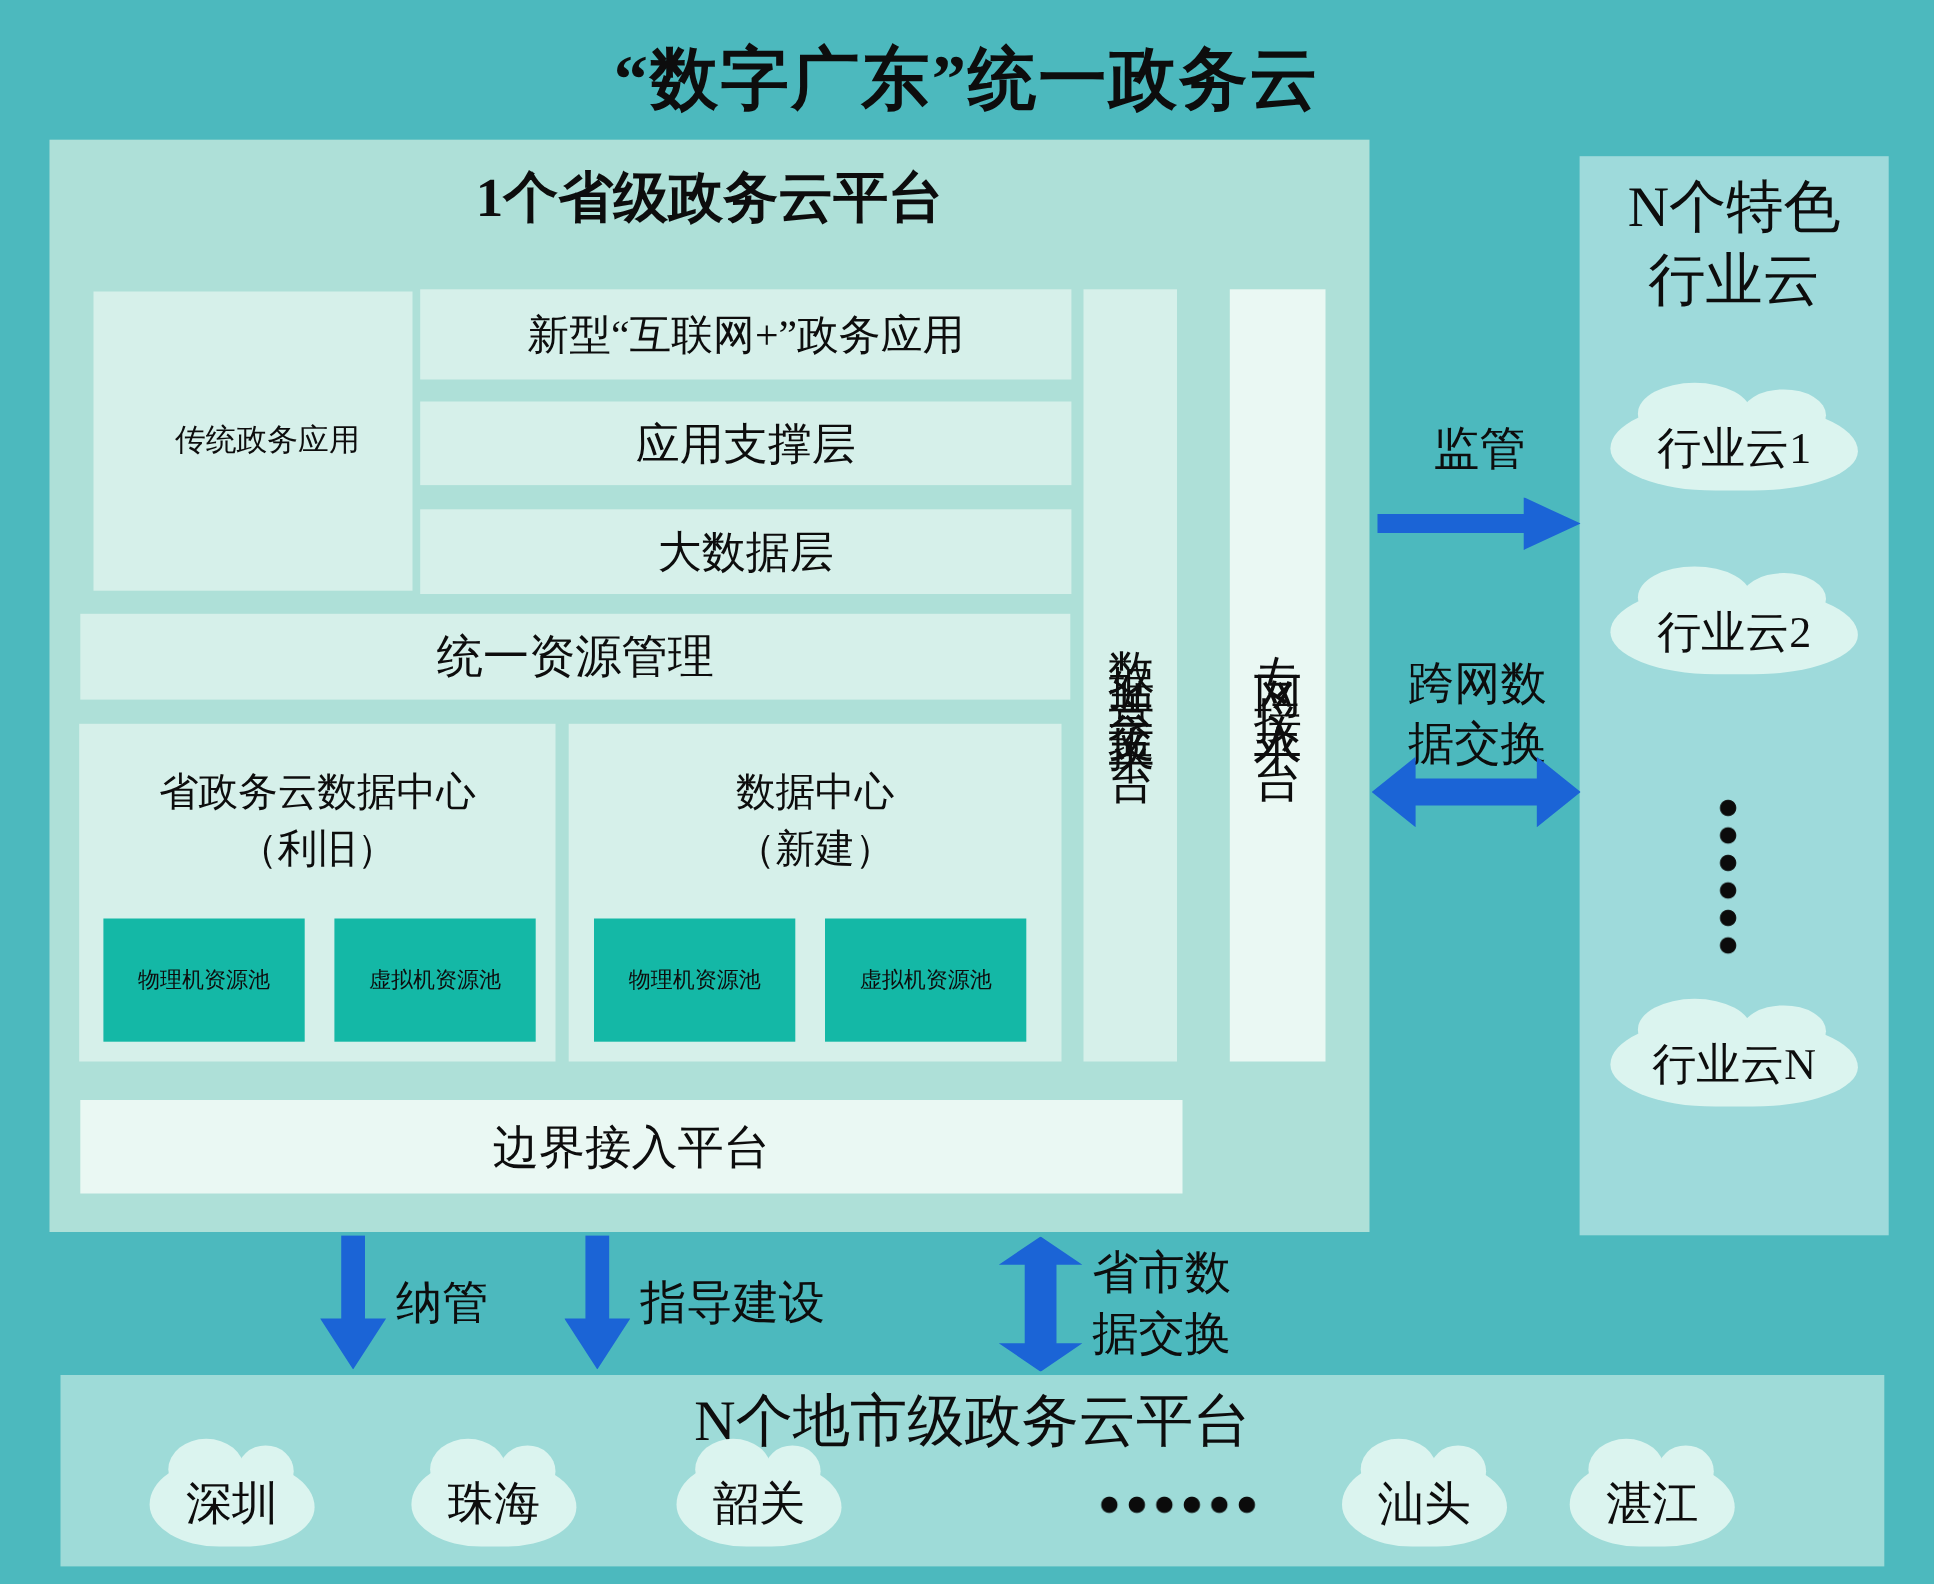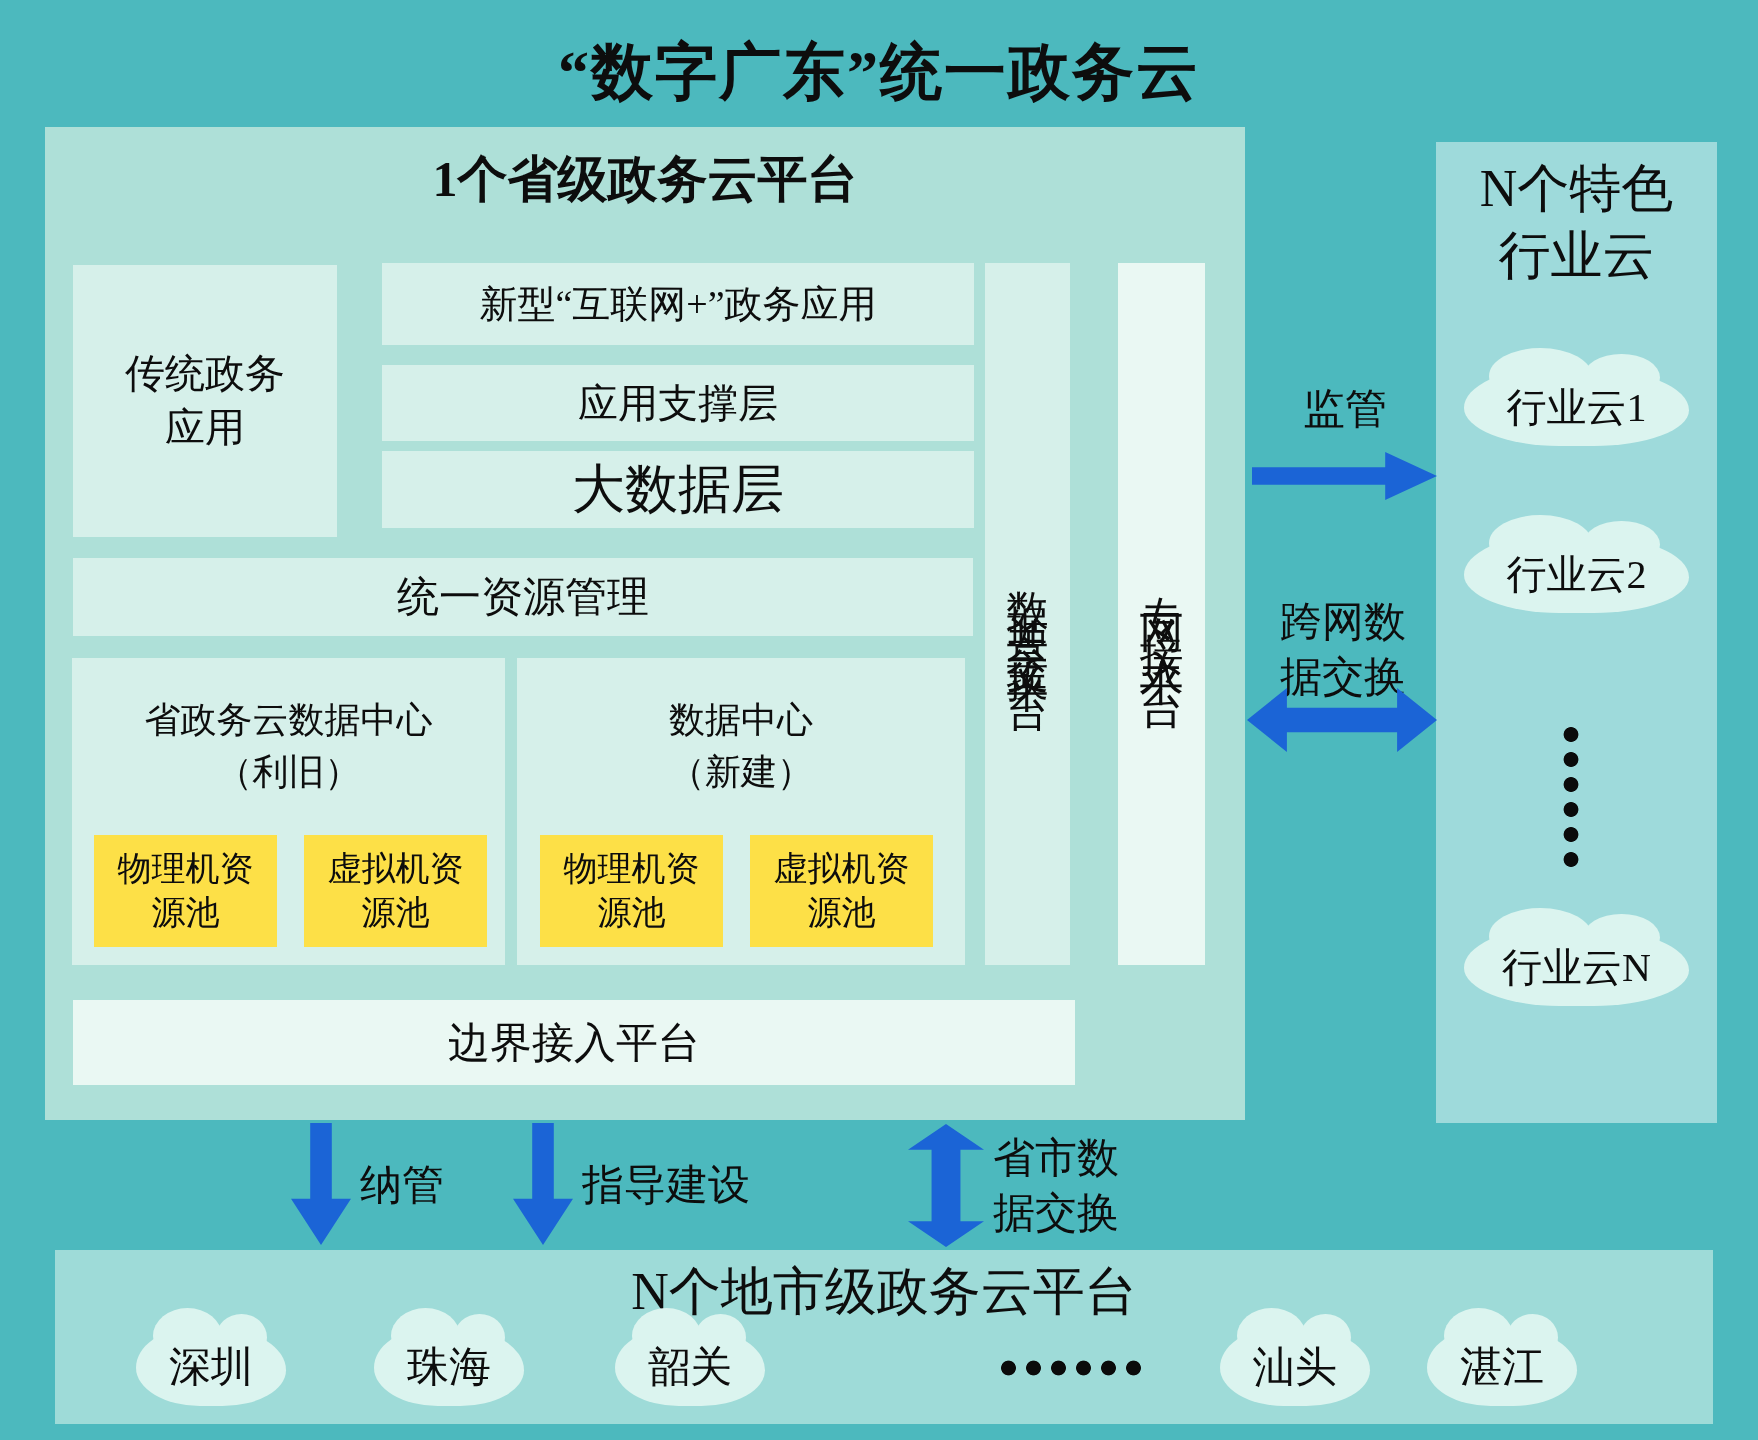--- a/index.html
+++ b/index.html
@@ -19,7 +19,7 @@
   .panel-box { background:#d6f0ea; }
   .bright-box { background:#eaf8f3; }
 
-  .trad-box { left:28px; top:138px; width:264px; height:272px; font-size:40px; line-height:1.35; font-weight:500; }
+  .trad-box { left:40px; top:138px; width:264px; height:272px; font-size:28px; line-height:1.35; font-weight:500;padding-left:26px; }
   .trad-box .wrap { width:172px; }
 
   .layer { left:337px; width:592px; font-weight:500; }

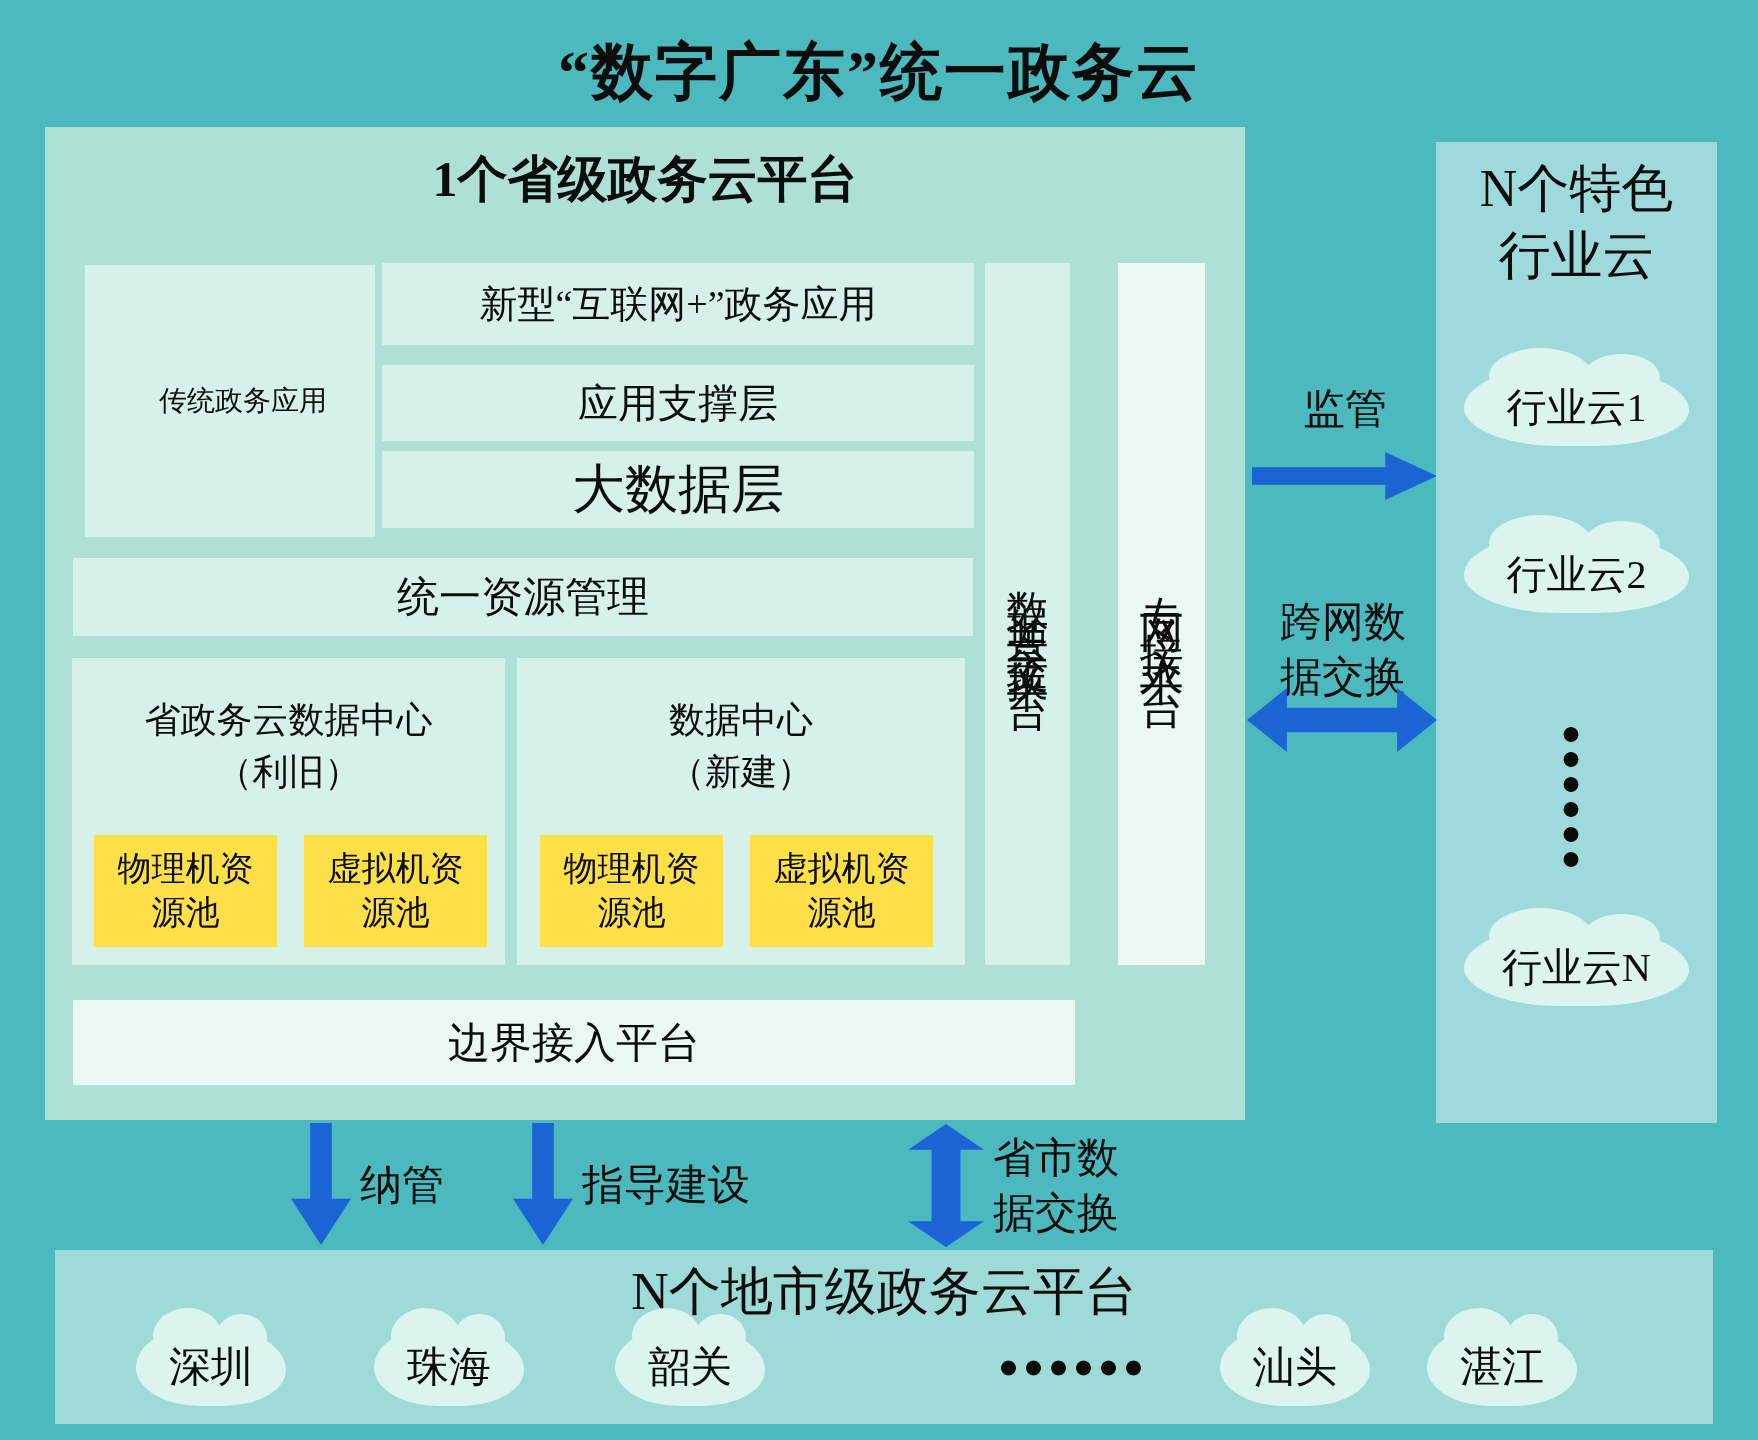--- a/index.html
+++ b/index.html
@@ -25,7 +25,7 @@
   .layer { left:337px; width:592px; font-weight:500; }
   .layer0 { top:136px; height:82px; font-size:38px;text-align:right; }
   .layer1 { top:238px; height:76px; font-size:40px; }
-  .layer2 { top:324px; height:77px; font-size:53px; }
+  .layer2 { top:336px; height:77px; font-size:40px; }
 
   .unified { left:28px; top:431px; width:900px; height:78px; font-size:42px; font-weight:500; }
 

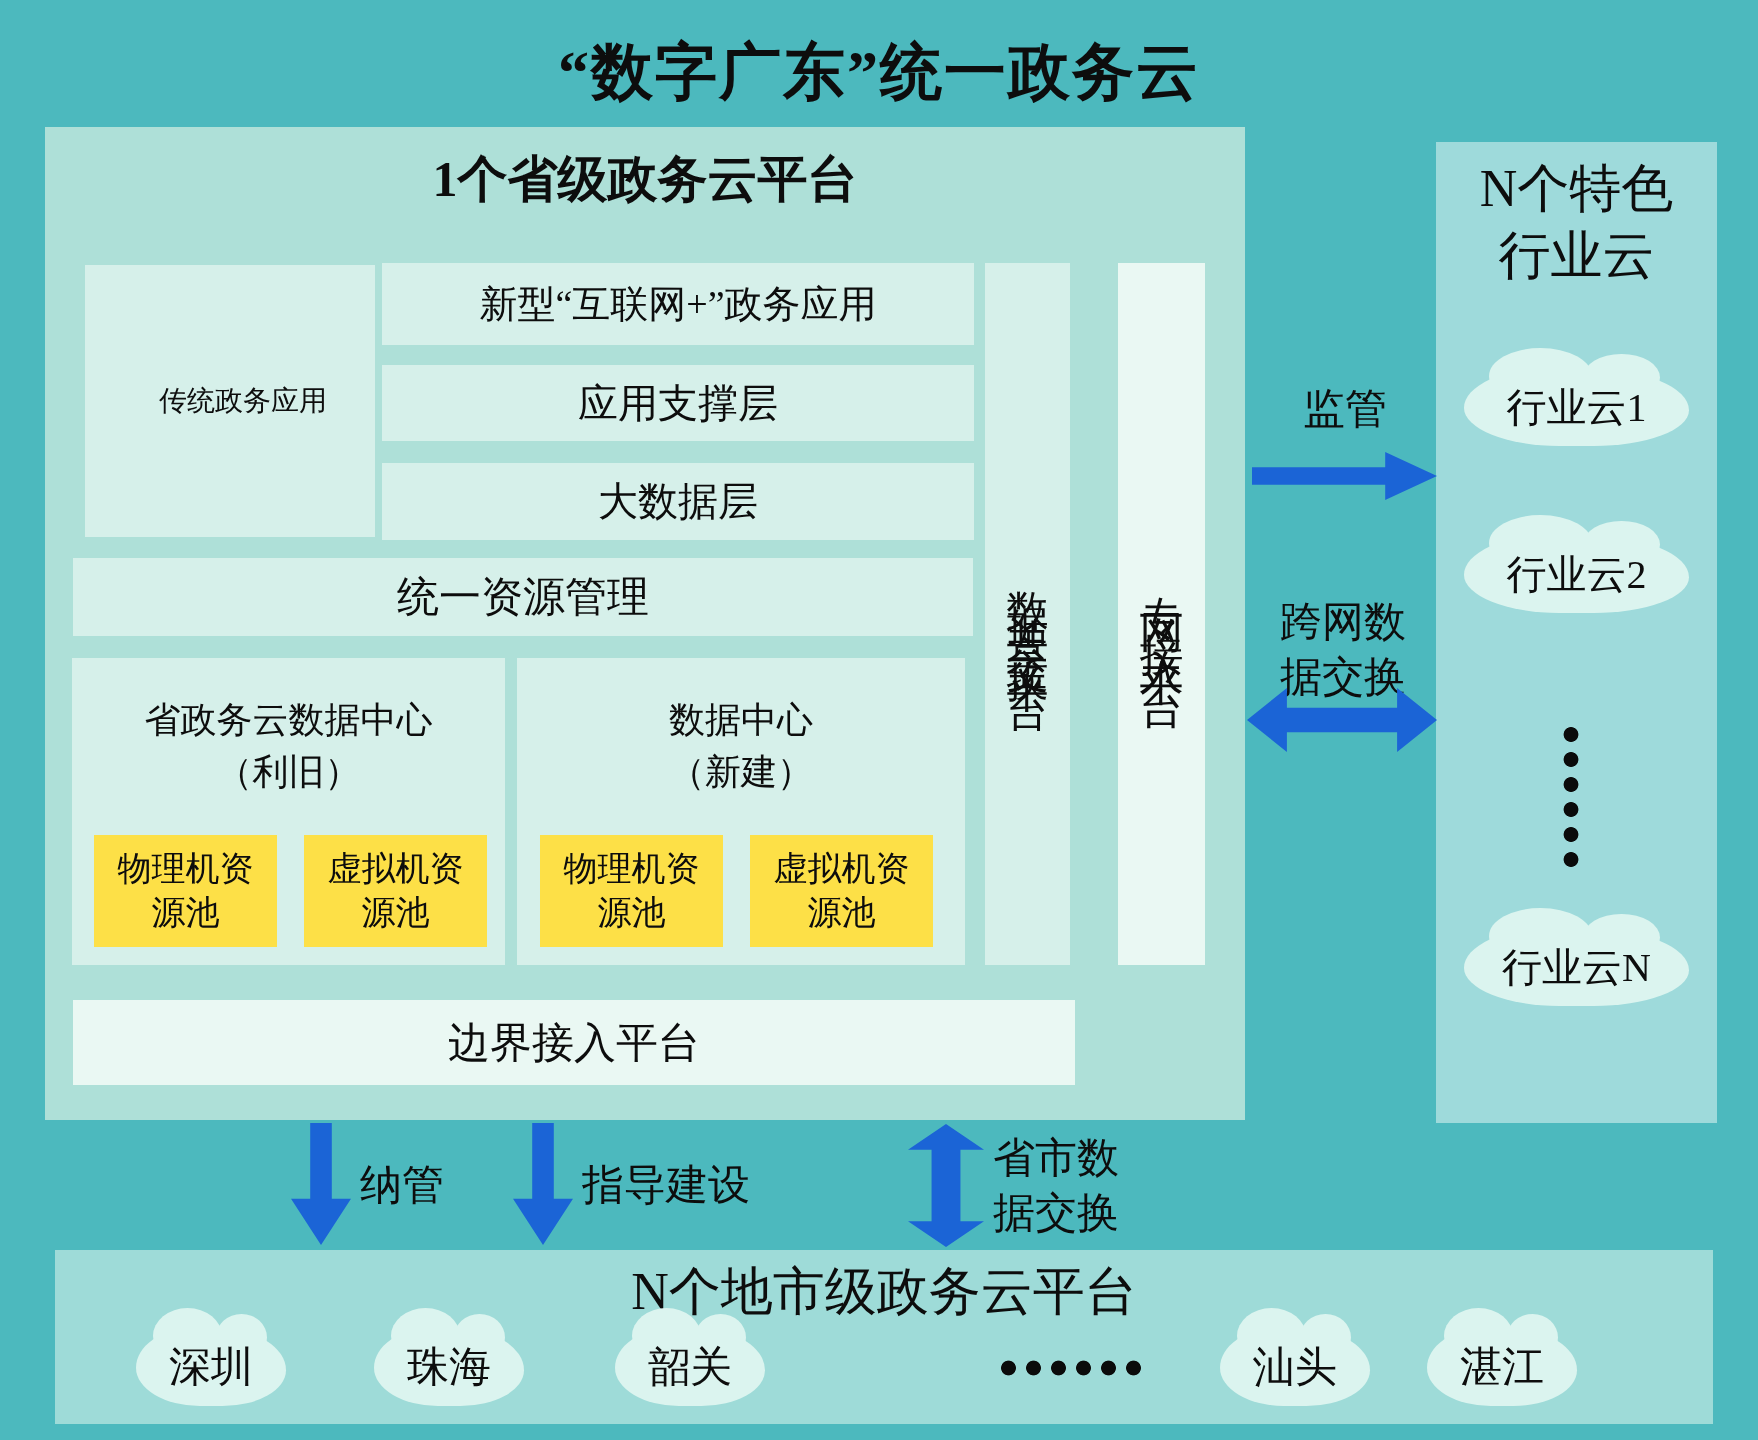--- a/index.html
+++ b/index.html
@@ -33,7 +33,7 @@
   .dcA { left:27px;  width:433px; }
   .dcB { left:472px; width:448px; }
   .dc-title { padding-top:36px; font-size:36px; line-height:1.45; font-weight:500; text-align:center; }
-  .pool { top:177px; width:183px; height:112px; background:#fde047; font-size:34px; line-height:1.3; font-weight:500; }
+  .pool { top:177px; width:183px; height:112px; background:#14b8a6; font-size:20px; line-height:1.3; font-weight:500; }
   .pool .wrap { width:144px; }
   .poolL { left:22px; } .poolR { left:232px; }
   .dcB .poolL { left:23px; } .dcB .poolR { left:233px; }

